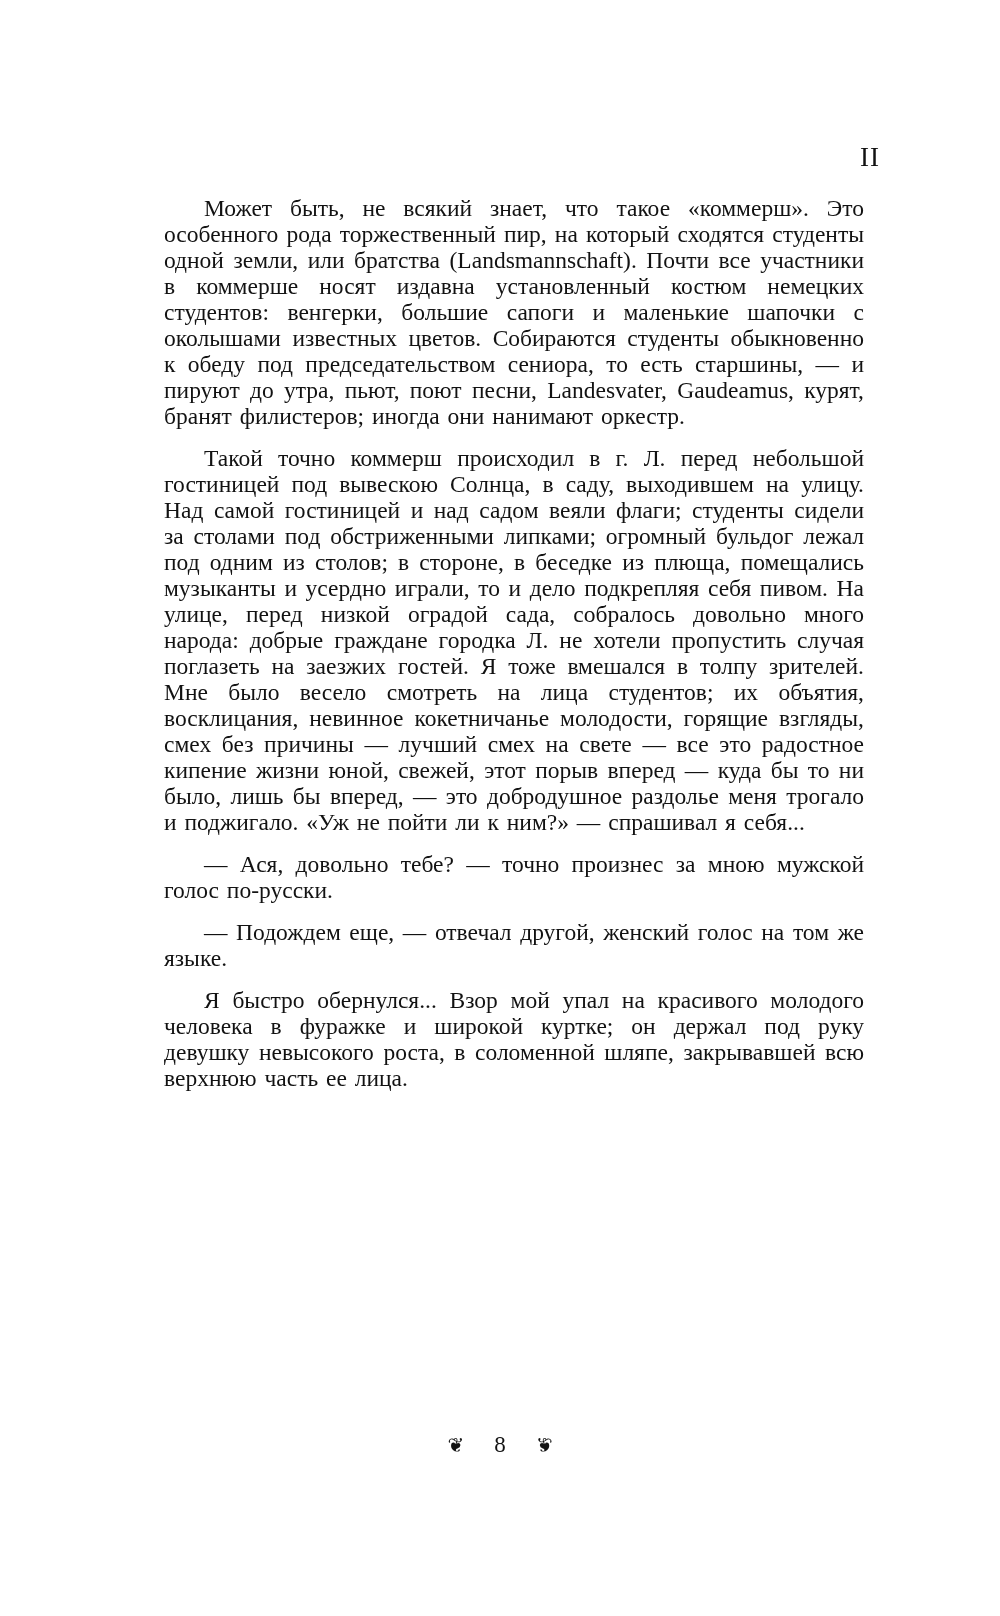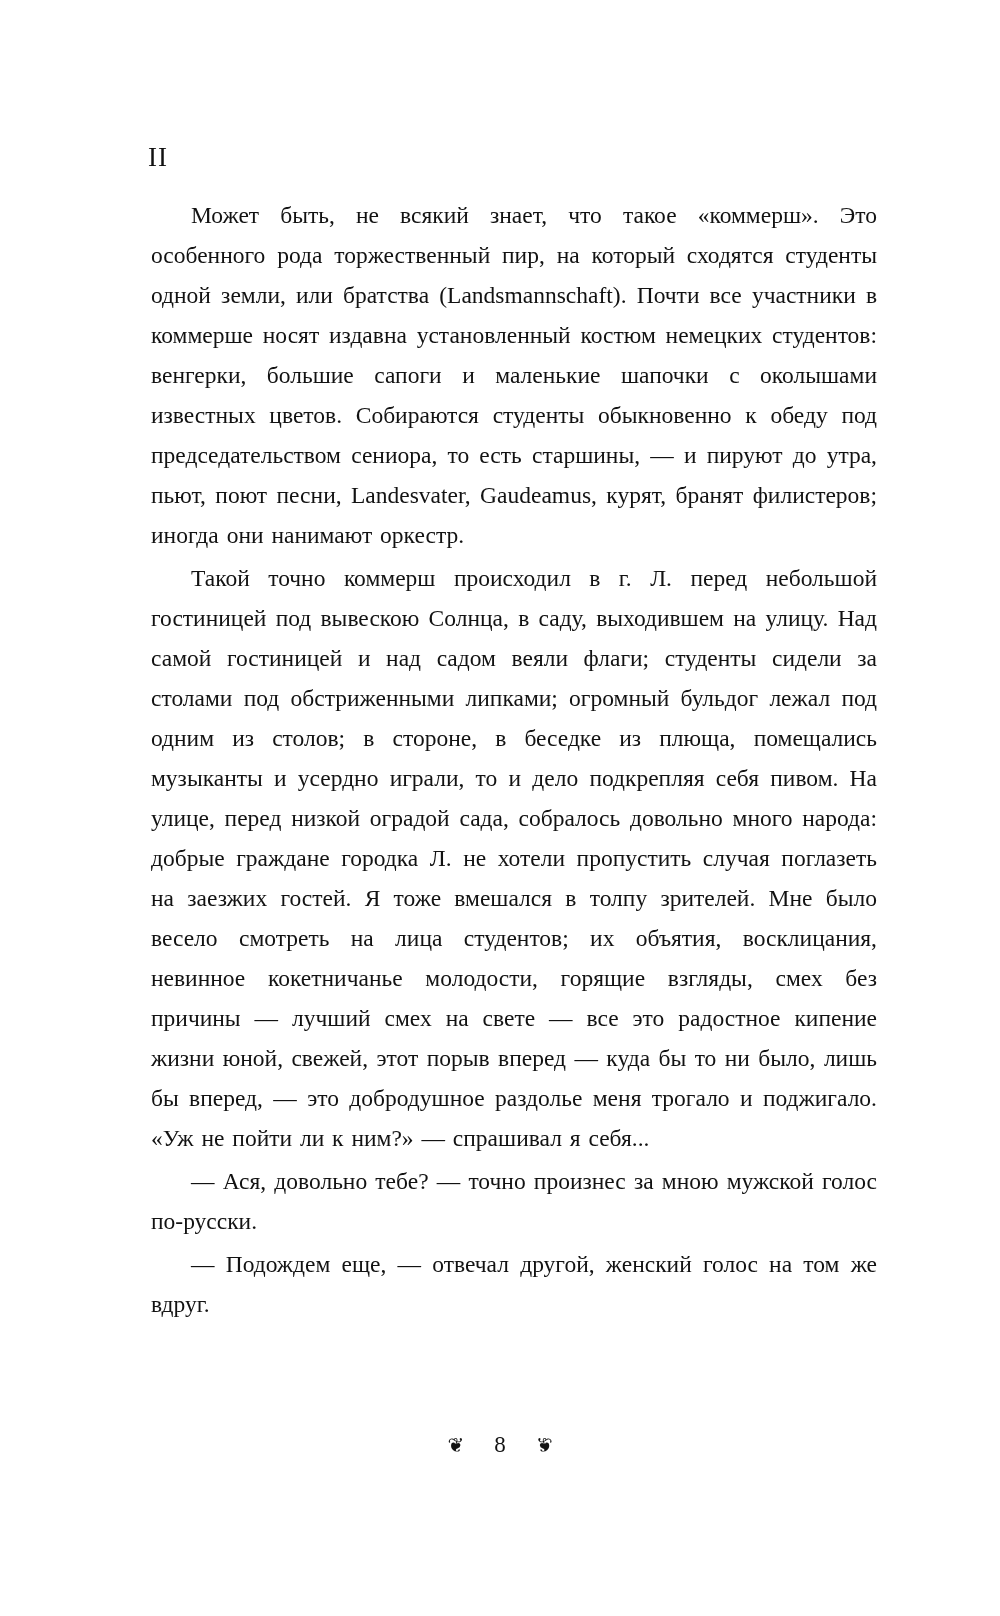--- a/index.html
+++ b/index.html
@@ -22,7 +22,7 @@
     width: 732px;
   }
   .chapter-heading {
-    text-align: left;
+    text-align: right;
     font-size: 27px;
     font-weight: 400;
     letter-spacing: 1px;

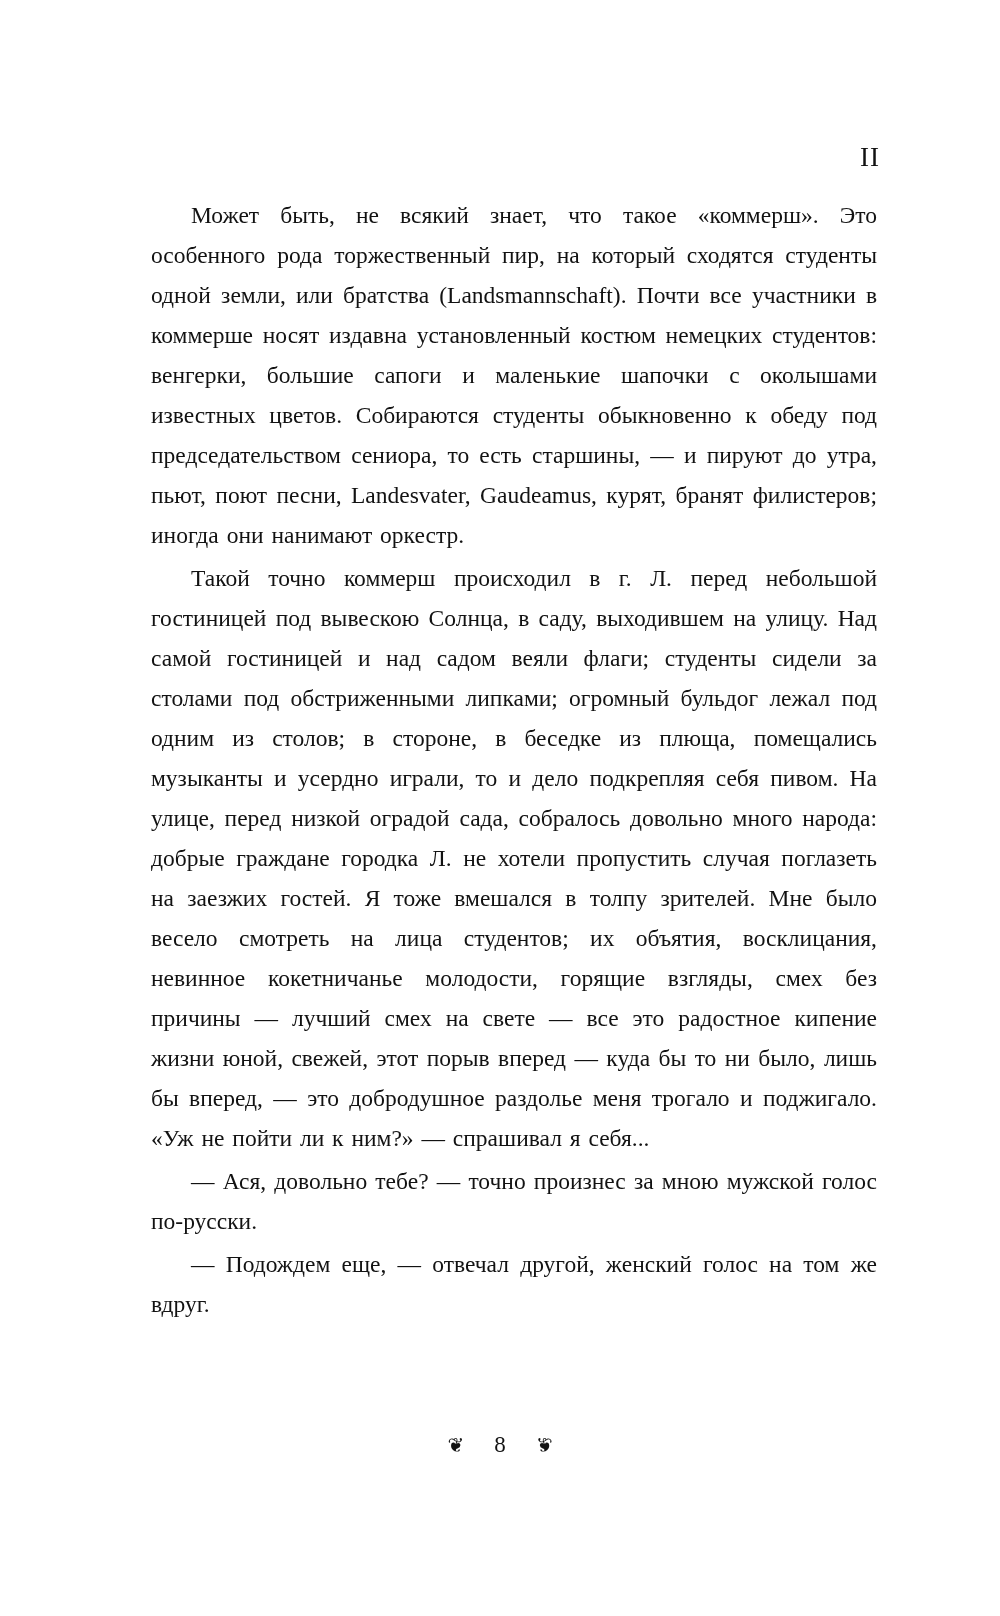--- a/index.html
+++ b/index.html
@@ -29,9 +29,9 @@
     margin: 0 0 22px 0;
   }
   .body-text p {
-    margin: 3px;
+    margin: 16px;
     font-size: 23.5px;
-    line-height: 40px;
+    line-height: 26px;
     text-indent: 40px;
     text-align: justify;
     word-spacing: 2px;

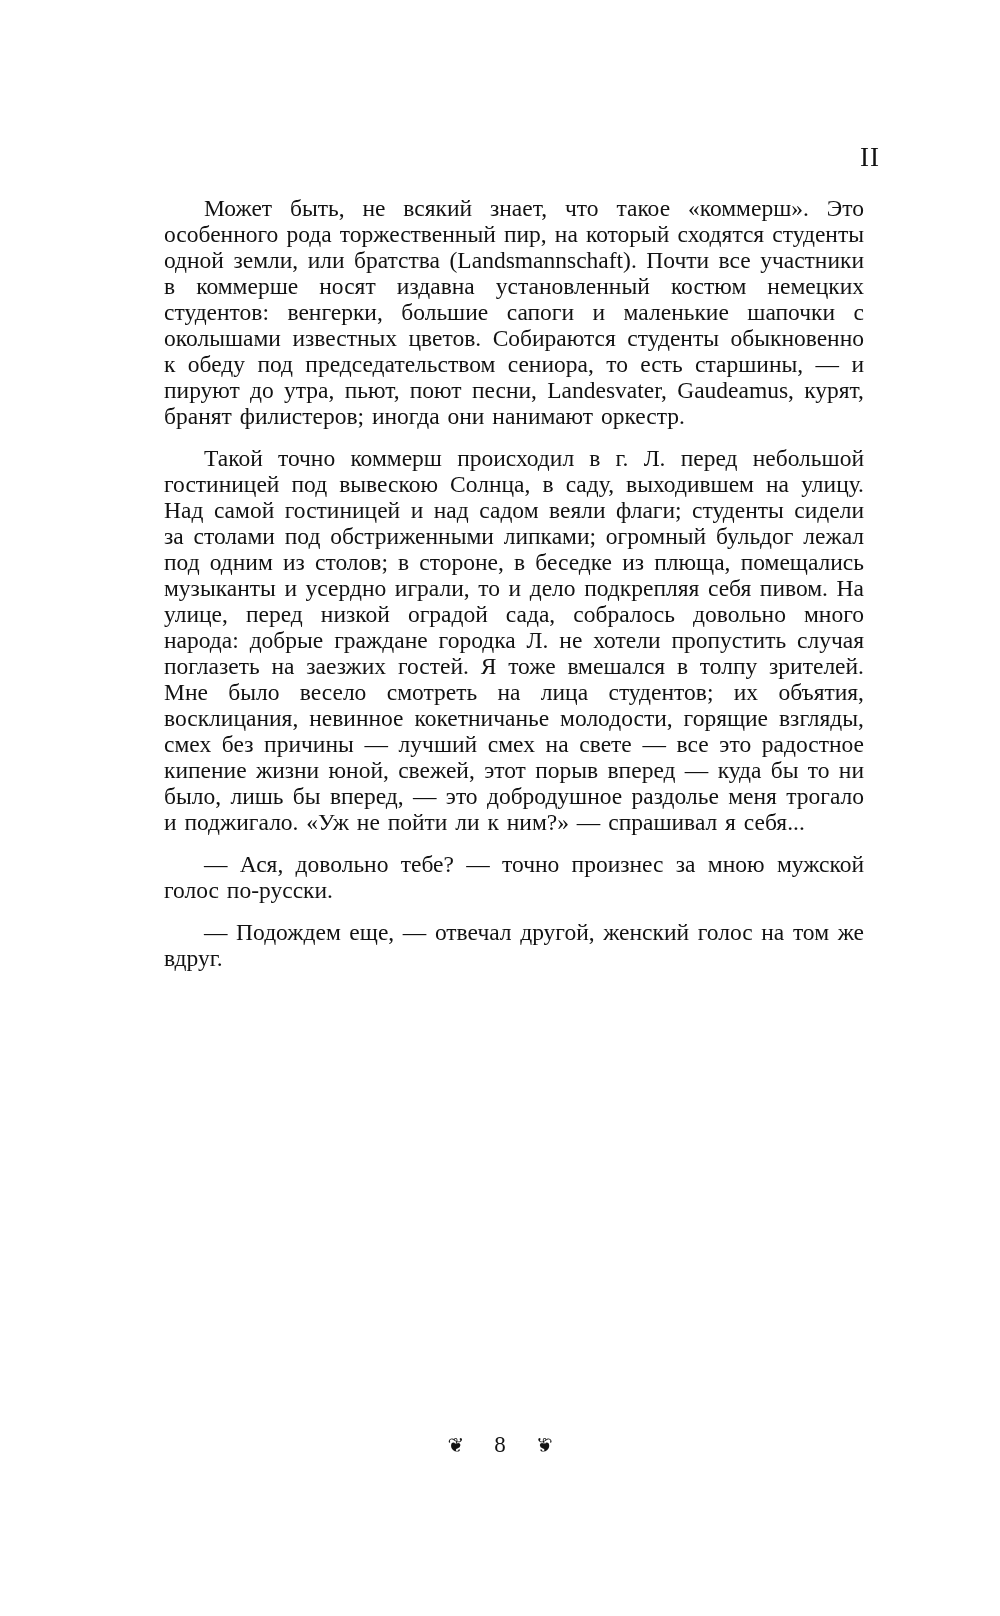--- a/index.html
+++ b/index.html
@@ -69,7 +69,7 @@
     <p>Может быть, не всякий знает, что такое «коммерш». Это особенного рода торжественный пир, на который сходятся студенты одной земли, или братства (Landsmannschaft). Почти все участники в коммерше носят издавна установленный костюм немецких студентов: венгерки, большие сапоги и маленькие шапочки с околышами известных цветов. Собираются студенты обыкновенно к обеду под председательством сениора, то есть старшины, — и пируют до утра, пьют, поют песни, Landesvater, Gaudeamus, курят, бранят филистеров; иногда они нанимают оркестр.</p>
     <p>Такой точно коммерш происходил в г. Л. перед небольшой гостиницей под вывескою Солнца, в саду, выходившем на улицу. Над самой гостиницей и над садом веяли флаги; студенты сидели за столами под обстриженными липками; огромный бульдог лежал под одним из столов; в стороне, в беседке из плюща, помещались музыканты и усердно играли, то и дело подкрепляя себя пивом. На улице, перед низкой оградой сада, собралось довольно много народа: добрые граждане городка Л. не хотели пропустить случая поглазеть на заезжих гостей. Я тоже вмешался в толпу зрителей. Мне было весело смотреть на лица студентов; их объятия, восклицания, невинное кокетничанье молодости, горящие взгляды, смех без причины — лучший смех на свете — все это радостное кипение жизни юной, свежей, этот порыв вперед — куда бы то ни было, лишь бы вперед, — это добродушное раздолье меня трогало и поджигало. «Уж не пойти ли к ним?» — спрашивал я себя...</p>
     <p>— Ася, довольно тебе? — точно произнес за мною мужской голос по-русски.</p>
-    <p>— Подождем еще, — отвечал другой, женский голос на том же вдруг.</p>
+    <p>— Подождем еще, — отвечал другой, женский голос на том же языке.</p>
   </div>
 </div>
 

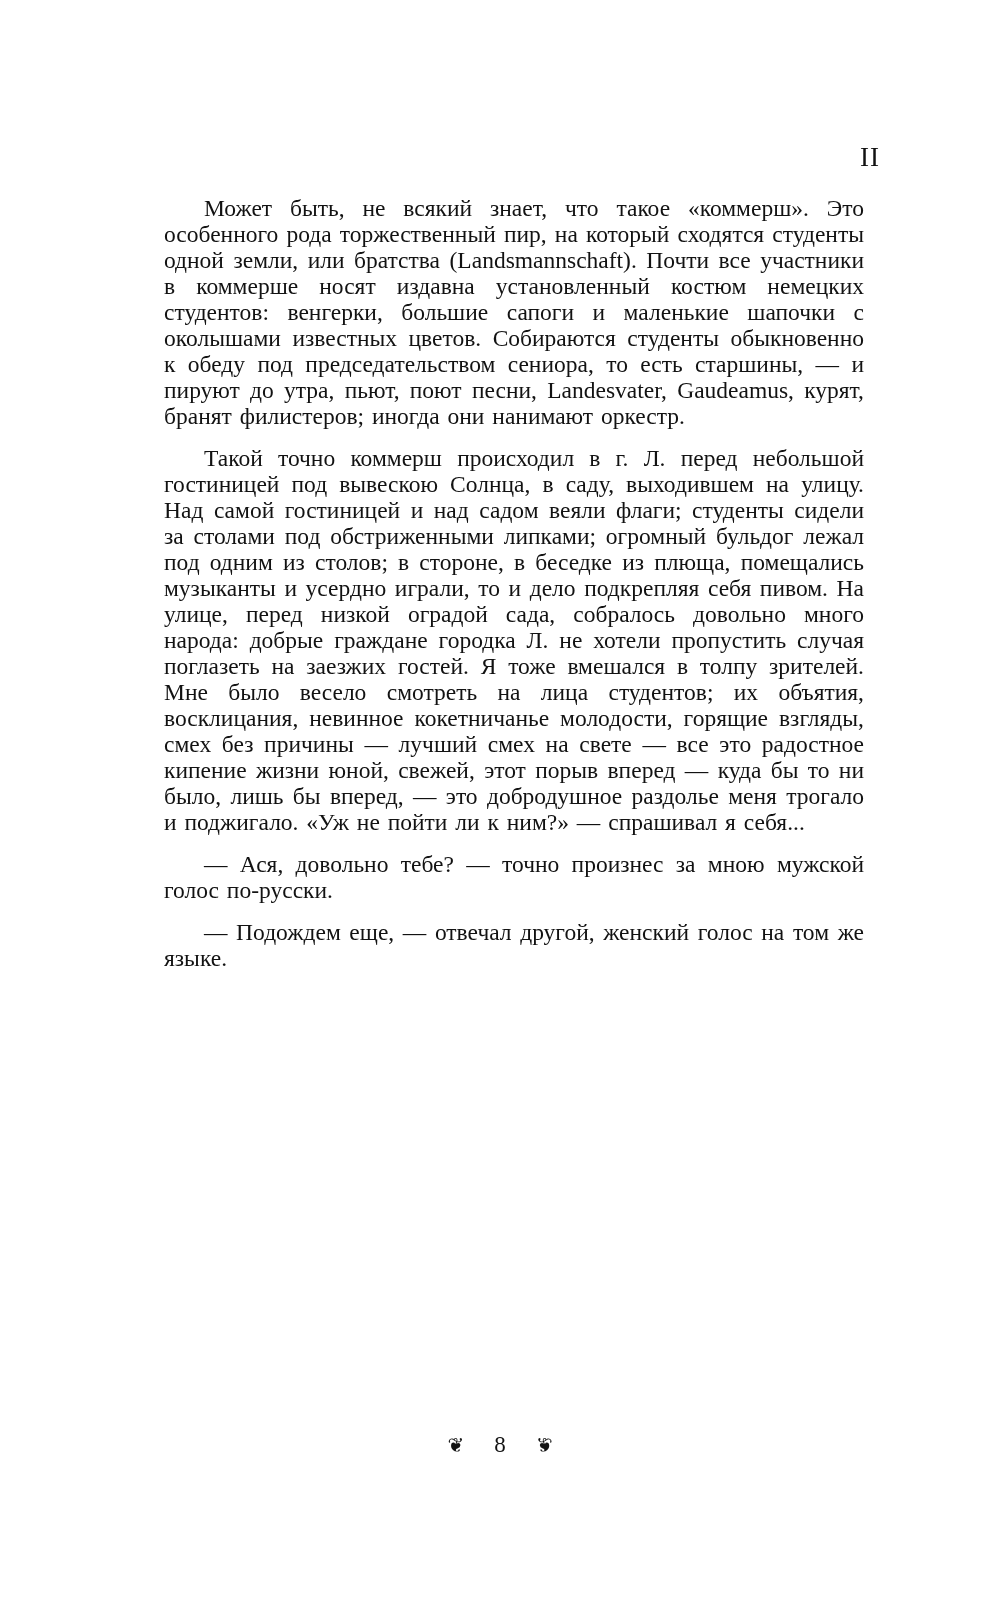--- a/index.html
+++ b/index.html
@@ -70,6 +70,7 @@
     <p>Такой точно коммерш происходил в г. Л. перед небольшой гостиницей под вывескою Солнца, в саду, выходившем на улицу. Над самой гостиницей и над садом веяли флаги; студенты сидели за столами под обстриженными липками; огромный бульдог лежал под одним из столов; в стороне, в беседке из плюща, помещались музыканты и усердно играли, то и дело подкрепляя себя пивом. На улице, перед низкой оградой сада, собралось довольно много народа: добрые граждане городка Л. не хотели пропустить случая поглазеть на заезжих гостей. Я тоже вмешался в толпу зрителей. Мне было весело смотреть на лица студентов; их объятия, восклицания, невинное кокетничанье молодости, горящие взгляды, смех без причины — лучший смех на свете — все это радостное кипение жизни юной, свежей, этот порыв вперед — куда бы то ни было, лишь бы вперед, — это добродушное раздолье меня трогало и поджигало. «Уж не пойти ли к ним?» — спрашивал я себя...</p>
     <p>— Ася, довольно тебе? — точно произнес за мною мужской голос по-русски.</p>
     <p>— Подождем еще, — отвечал другой, женский голос на том же языке.</p>
+    <p>Я быстро обернулся... Взор мой упал на красивого молодого человека в фуражке и широкой куртке; он держал под руку девушку невысокого роста, в соломенной шляпе, закрывавшей всю верхнюю часть ее лица.</p>
   </div>
 </div>
 

